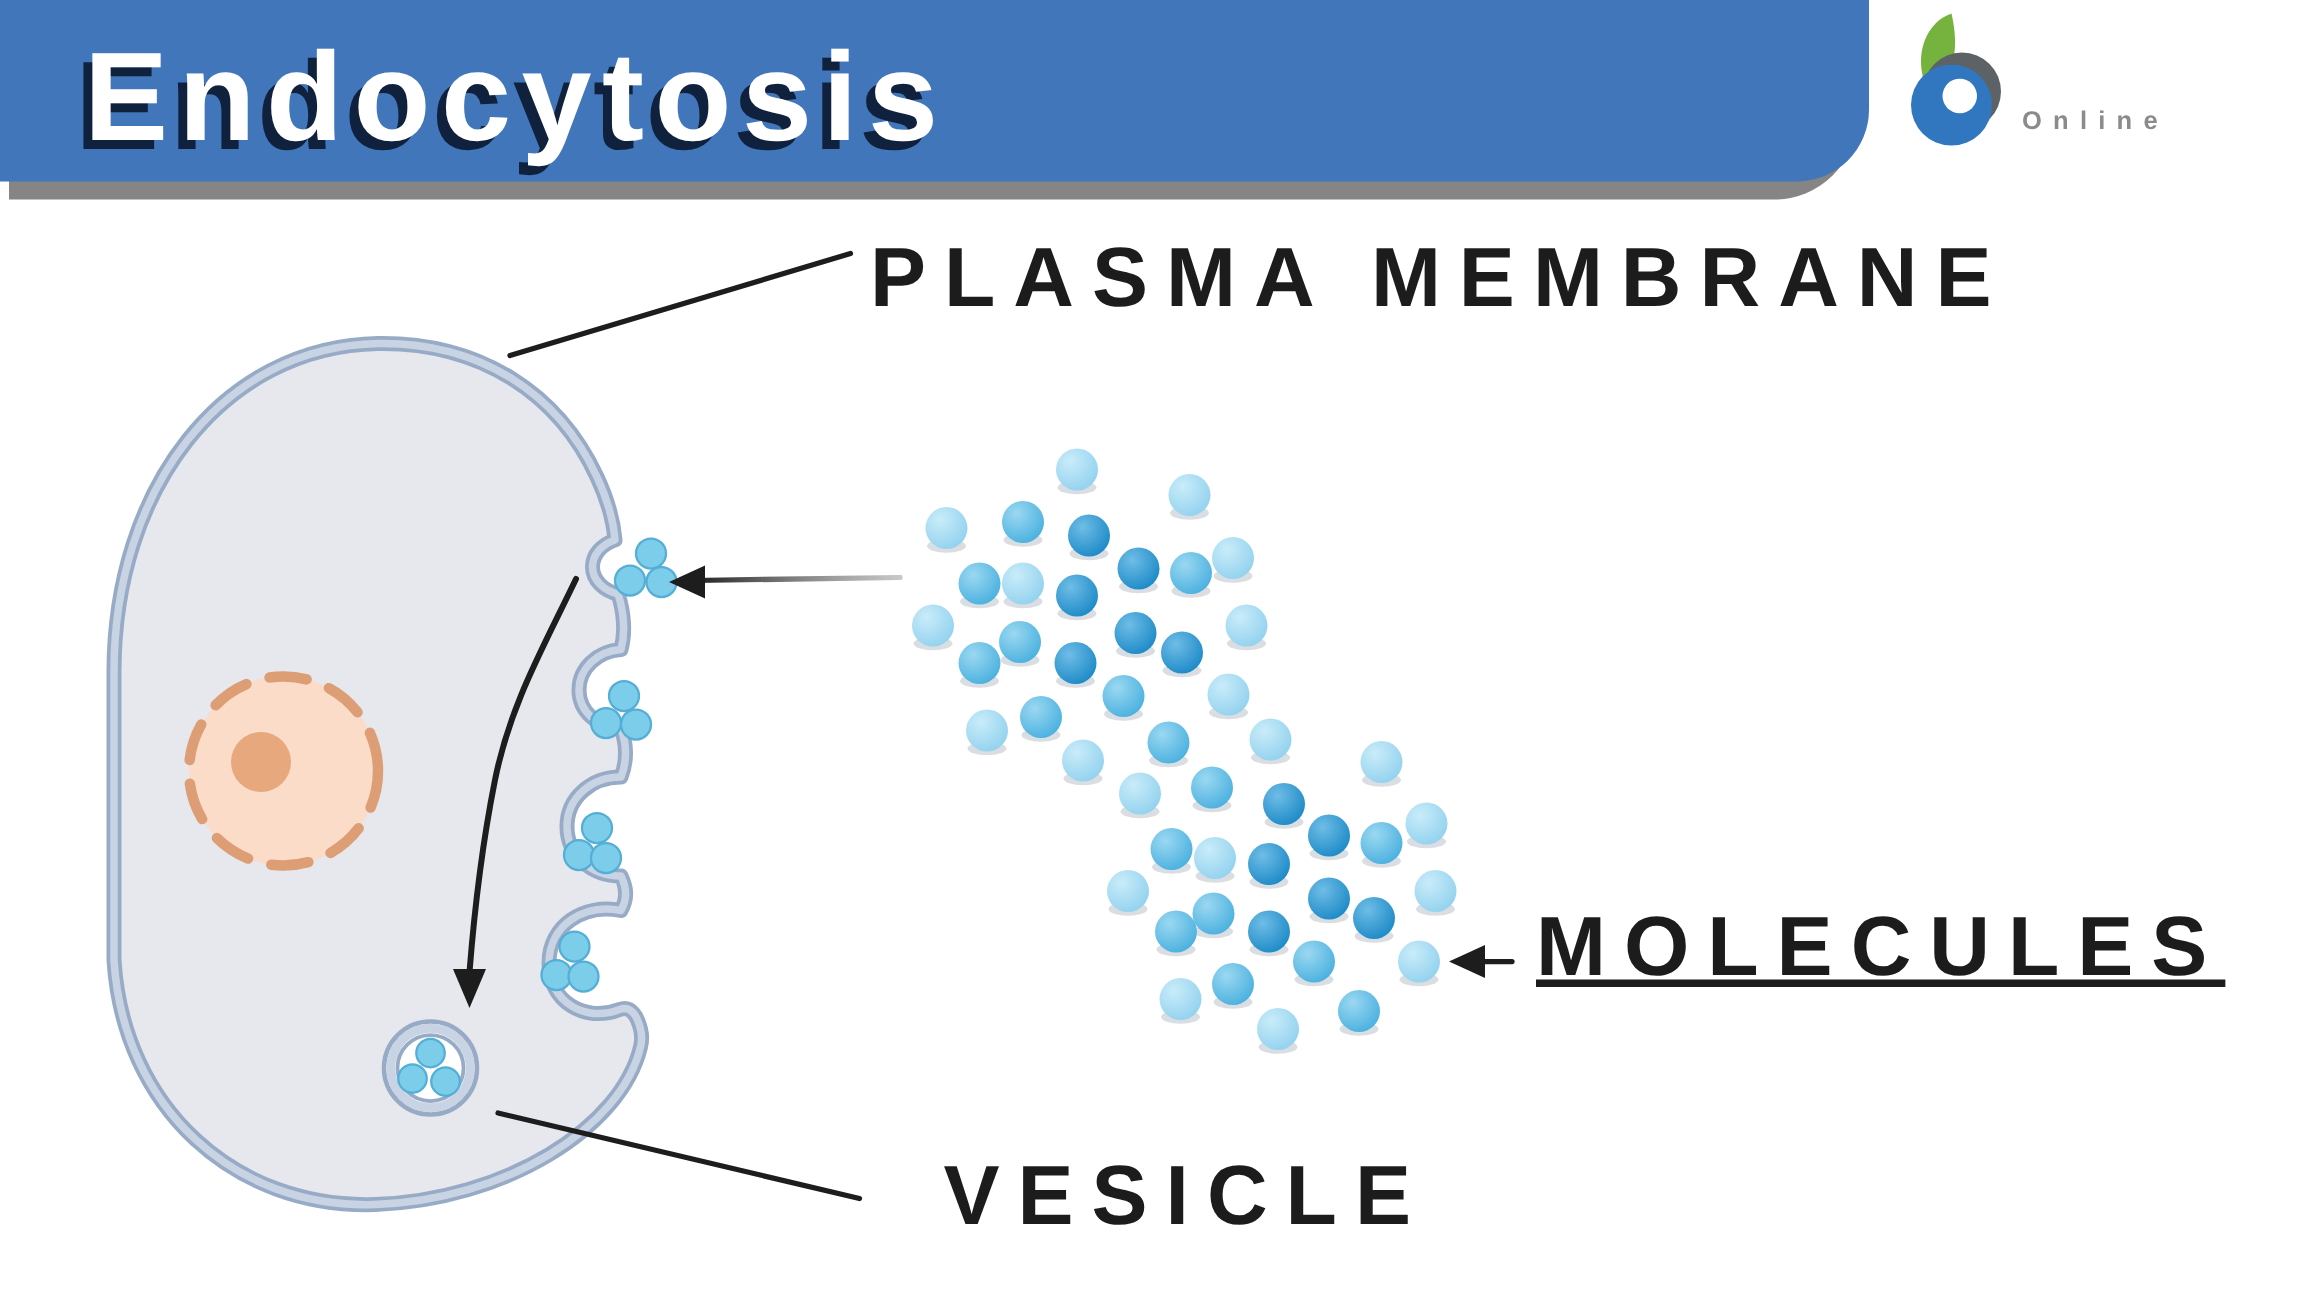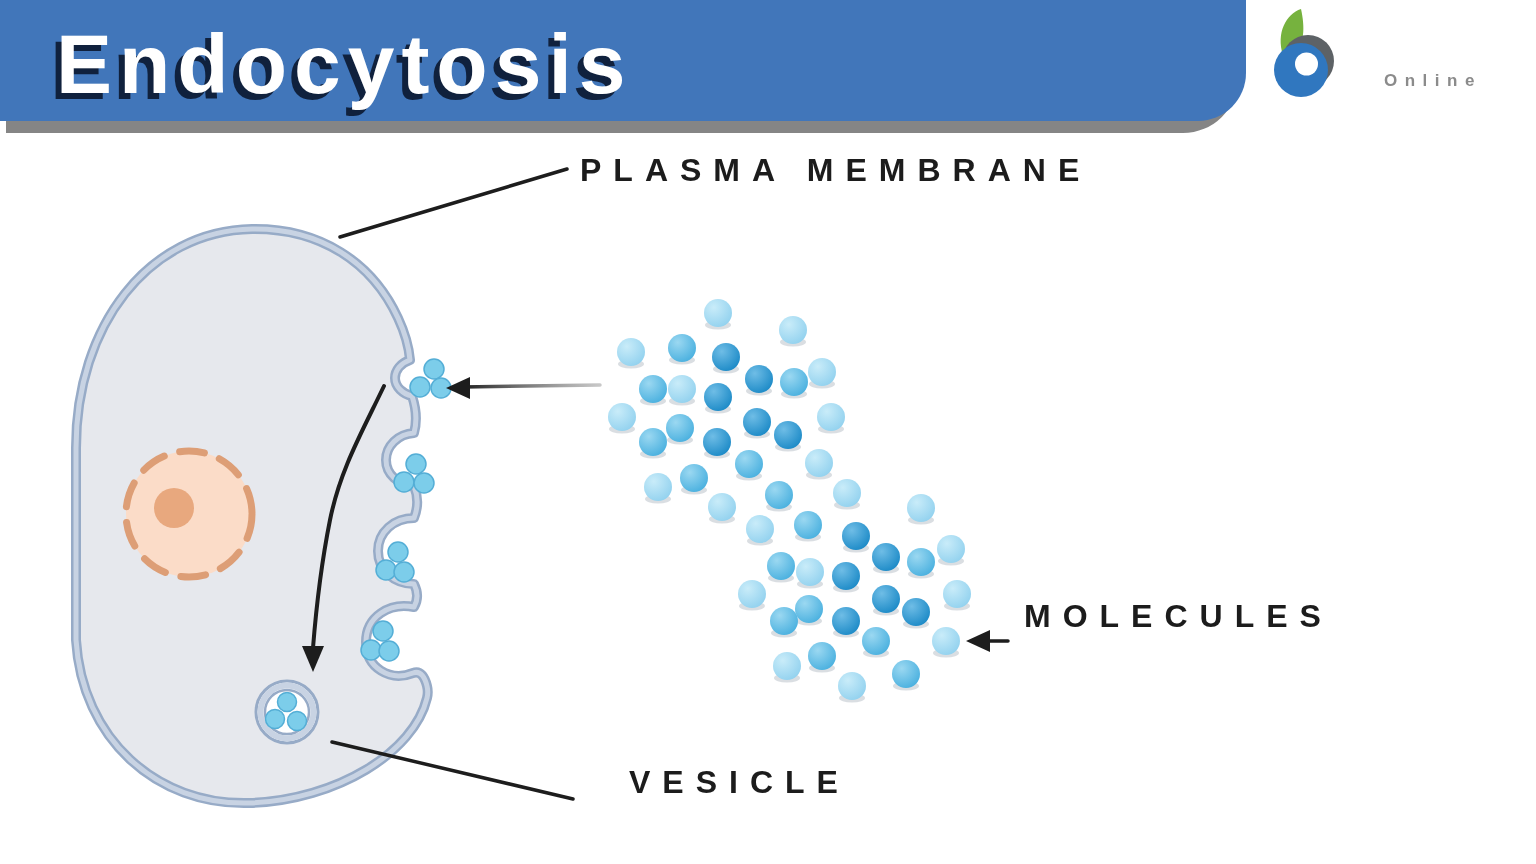--- a/index.html
+++ b/index.html
@@ -15,7 +15,7 @@
   
   .brand{position:absolute;left:1340px;top:25px;font-size:50px;font-weight:bold;
     color:var(--brand-color);letter-spacing:0px;}
-  .subtitle{position:absolute;left:1384px;top:71px;font-size:17px;font-weight:bold;
+  .subtitle{position:absolute;left:1348px;top:71px;font-size:17px;font-weight:bold;
     color:var(--subtitle-color);letter-spacing:7.5px;}
   
   .dlabel{position:absolute;font-size:32px;font-weight:bold;letter-spacing:12px;

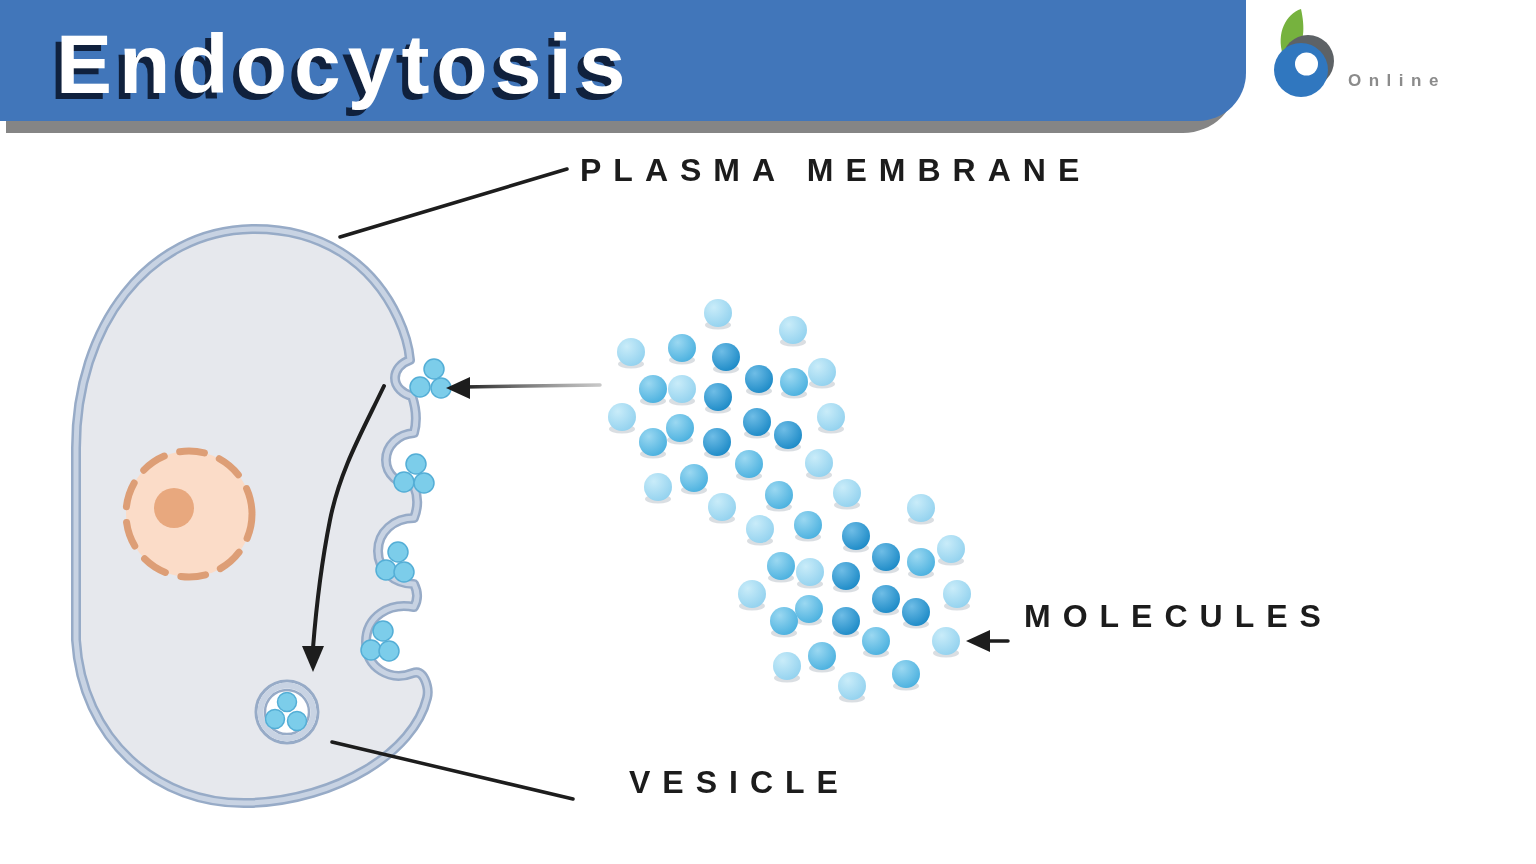--- a/index.html
+++ b/index.html
@@ -18,7 +18,7 @@
   .subtitle{position:absolute;left:1348px;top:71px;font-size:17px;font-weight:bold;
     color:var(--subtitle-color);letter-spacing:7.5px;}
   
-  .dlabel{position:absolute;font-size:32px;font-weight:bold;letter-spacing:12px;
+  .dlabel{position:absolute;font-size:56px;font-weight:bold;letter-spacing:12px;
     color:var(--label-color);white-space:nowrap;}
   #lbl-plasma{left:580px;top:152px;}
   #lbl-molecules{left:1024px;top:598px;}

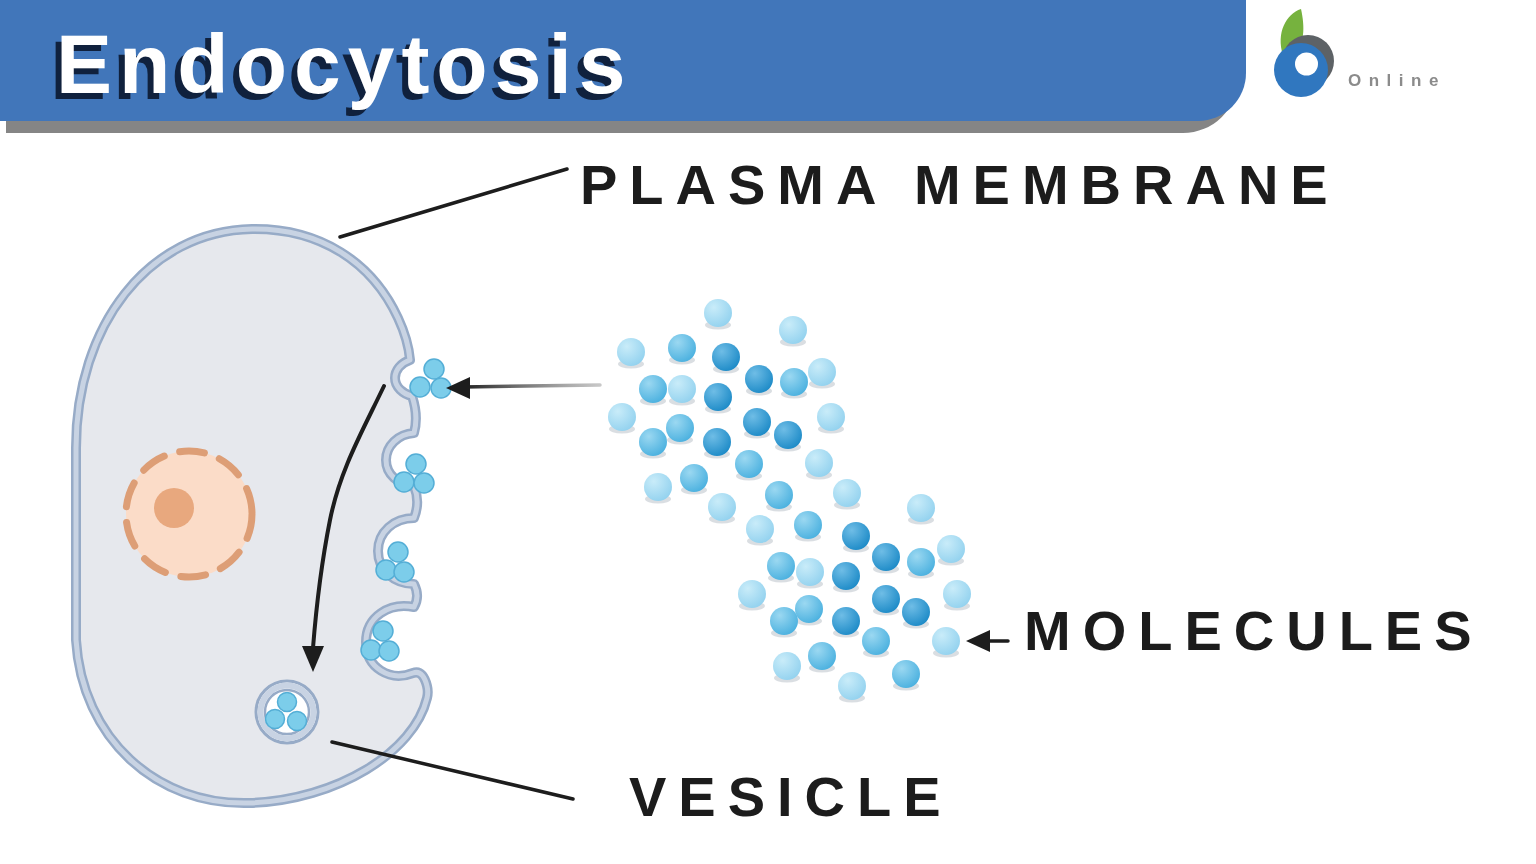--- a/index.html
+++ b/index.html
@@ -21,7 +21,7 @@
   .dlabel{position:absolute;font-size:56px;font-weight:bold;letter-spacing:12px;
     color:var(--label-color);white-space:nowrap;}
   #lbl-plasma{left:580px;top:152px;}
-  #lbl-molecules{left:1024px;top:598px;}
+  #lbl-molecules{left:1024px;top:598px;text-decoration:underline;}
   #lbl-vesicle{left:584px;top:764px;margin-left:45px;}
   
   #diagram{position:absolute;left:0;top:0;}

